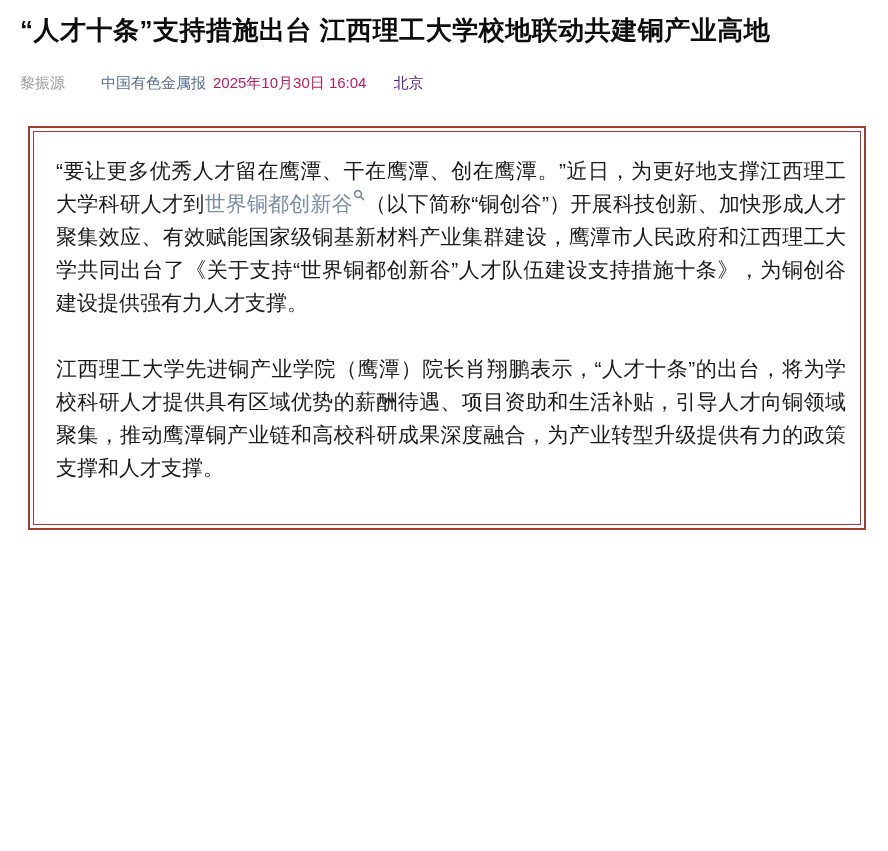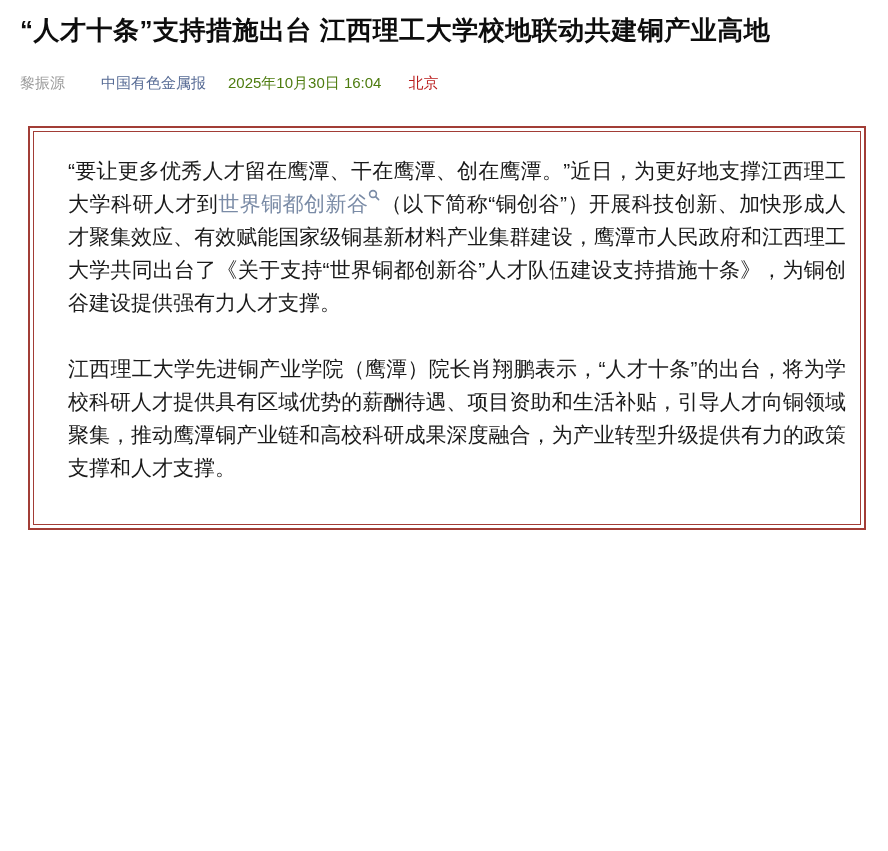--- a/index.html
+++ b/index.html
@@ -31,7 +31,7 @@
     white-space: nowrap;
   }
   .byline .author   { color: #9b9b9b; margin-right: 36px; }
-  .byline .account  { color: var(--account-color, #576b95); margin-right: 22px; text-decoration: none; cursor: pointer; }
+  .byline .account  { color: var(--account-color, #576b95); margin-right: 7px; text-decoration: none; cursor: pointer; }
   .byline .datetime { color: #4d7c0f; margin-right: 27px; }
   .byline .location { color: #b91c1c; }
   .article-box-outer {

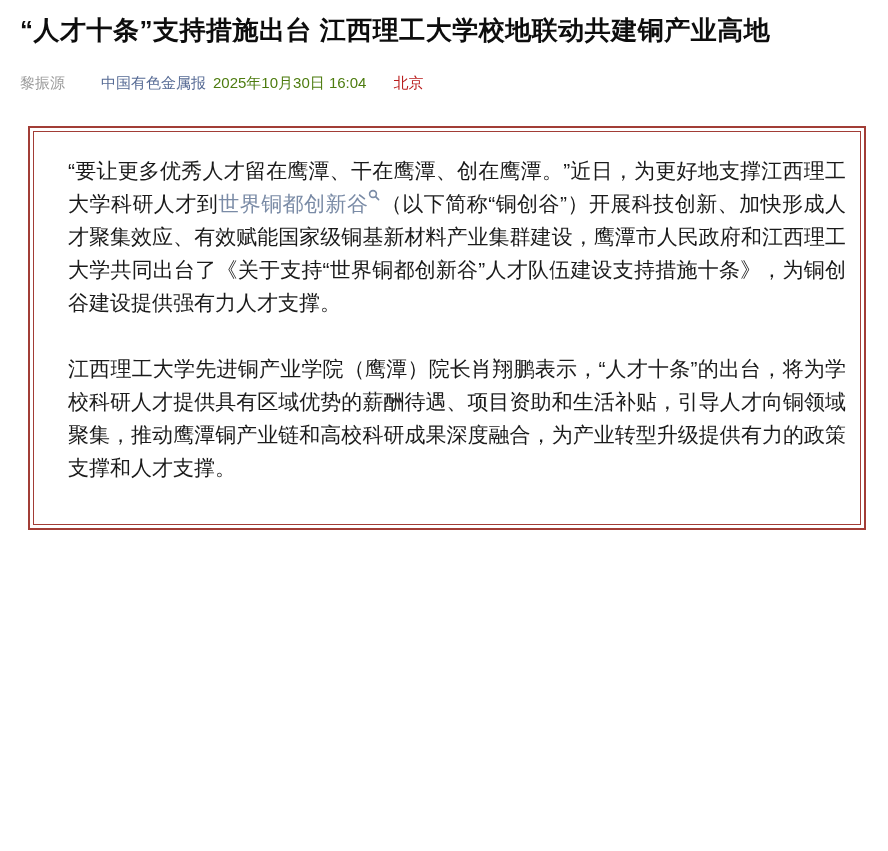--- a/index.html
+++ b/index.html
@@ -32,7 +32,7 @@
   }
   .byline .author   { color: #9b9b9b; margin-right: 36px; }
   .byline .account  { color: var(--account-color, #576b95); margin-right: 7px; text-decoration: none; cursor: pointer; }
-  .byline .datetime { color: #4d7c0f; margin-right: 27px; }
+  .byline .datetime { color: #be185d; margin-right: 27px; }
   .byline .location { color: #b91c1c; }
   .article-box-outer {
     margin: 33px 0 0 8px;

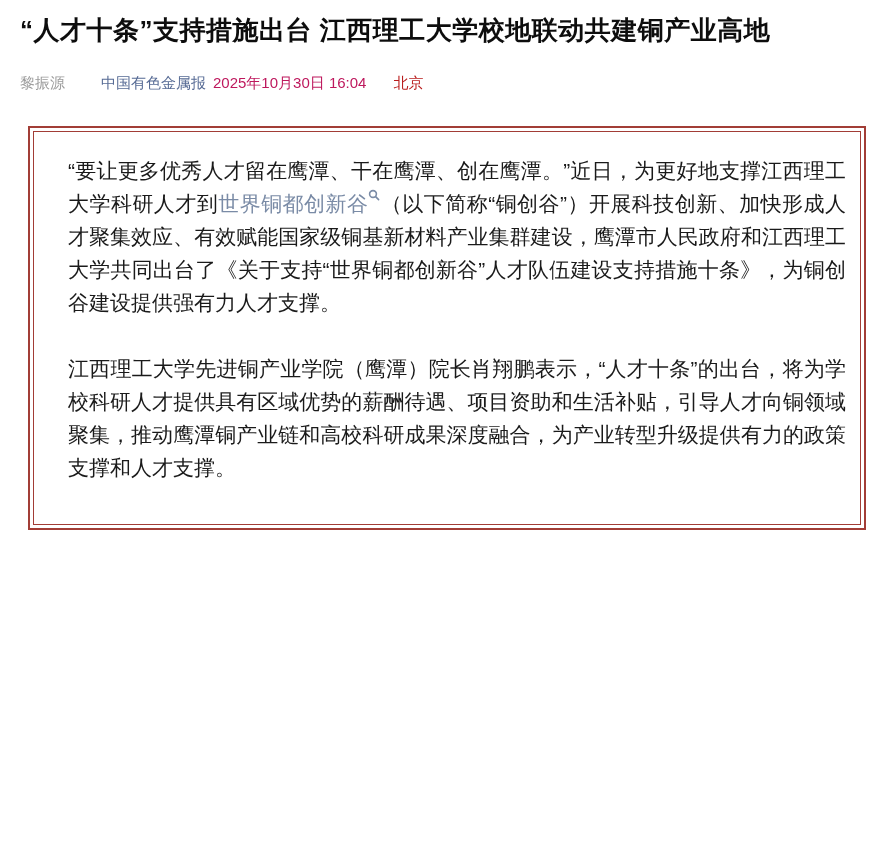--- a/index.html
+++ b/index.html
@@ -33,7 +33,7 @@
   .byline .author   { color: #9b9b9b; margin-right: 36px; }
   .byline .account  { color: var(--account-color, #576b95); margin-right: 7px; text-decoration: none; cursor: pointer; }
   .byline .datetime { color: #be185d; margin-right: 27px; }
-  .byline .location { color: #b91c1c; }
+  .byline .location { color: #4c1d95; }
   .article-box-outer {
     margin: 33px 0 0 8px;
     width: 838px;

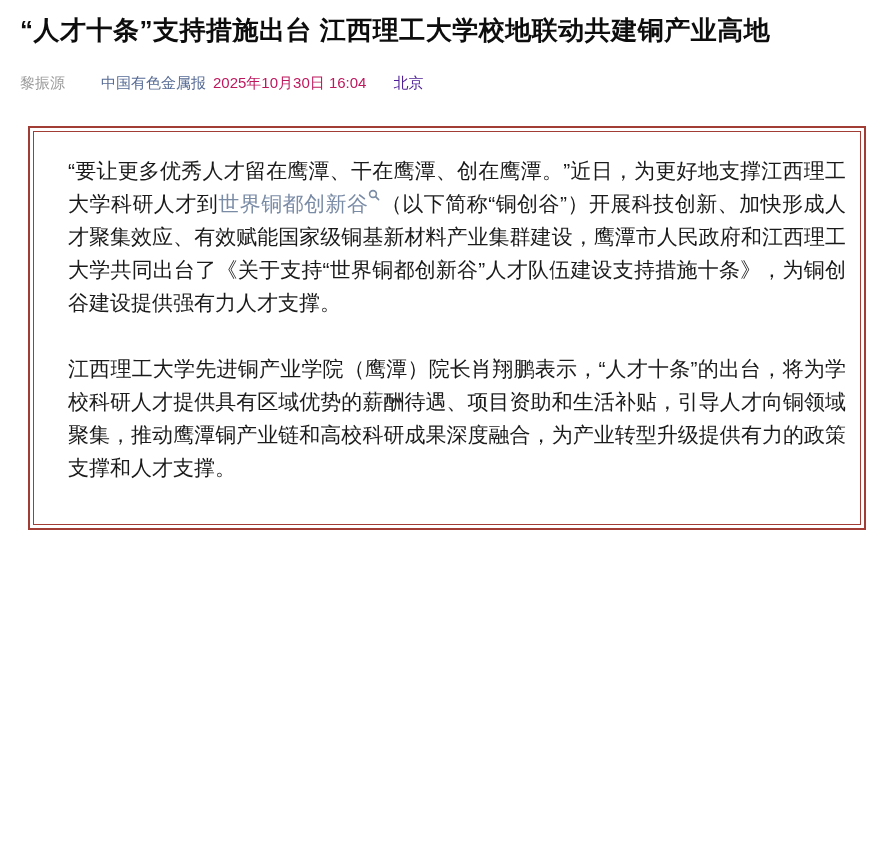--- a/index.html
+++ b/index.html
@@ -52,7 +52,7 @@
     line-height: 33px;
     color: #1a1a1a;
     text-align: justify;
-    margin: 0 0 33px 12px;
+    margin: 0 0 33px 0;
     word-break: break-all;
   }
   .para:last-child { margin-bottom: 0; }

